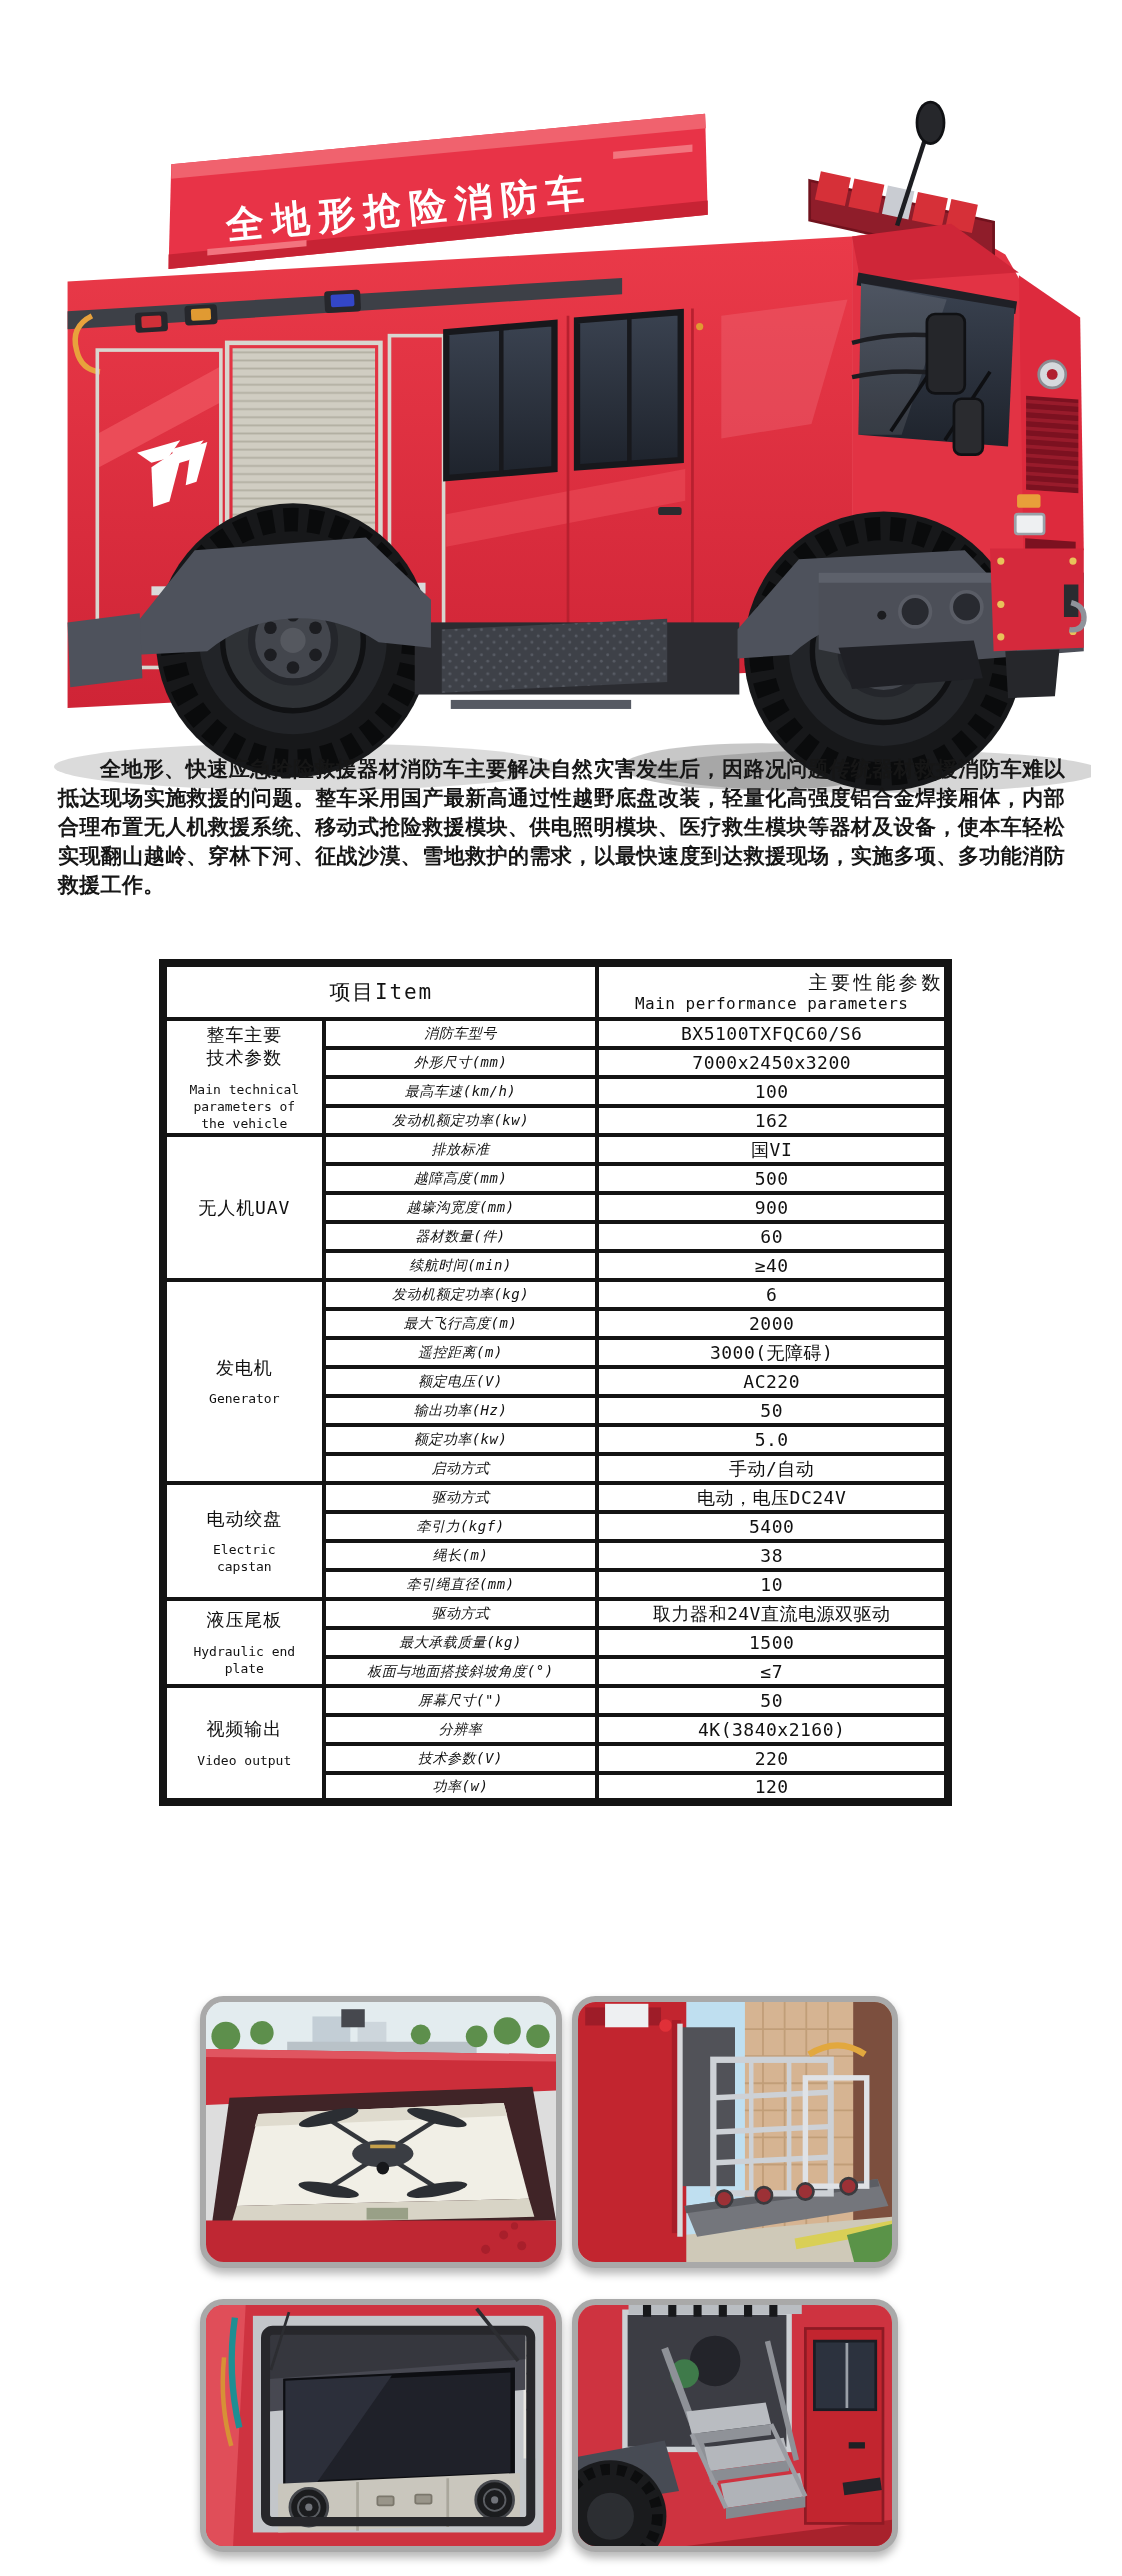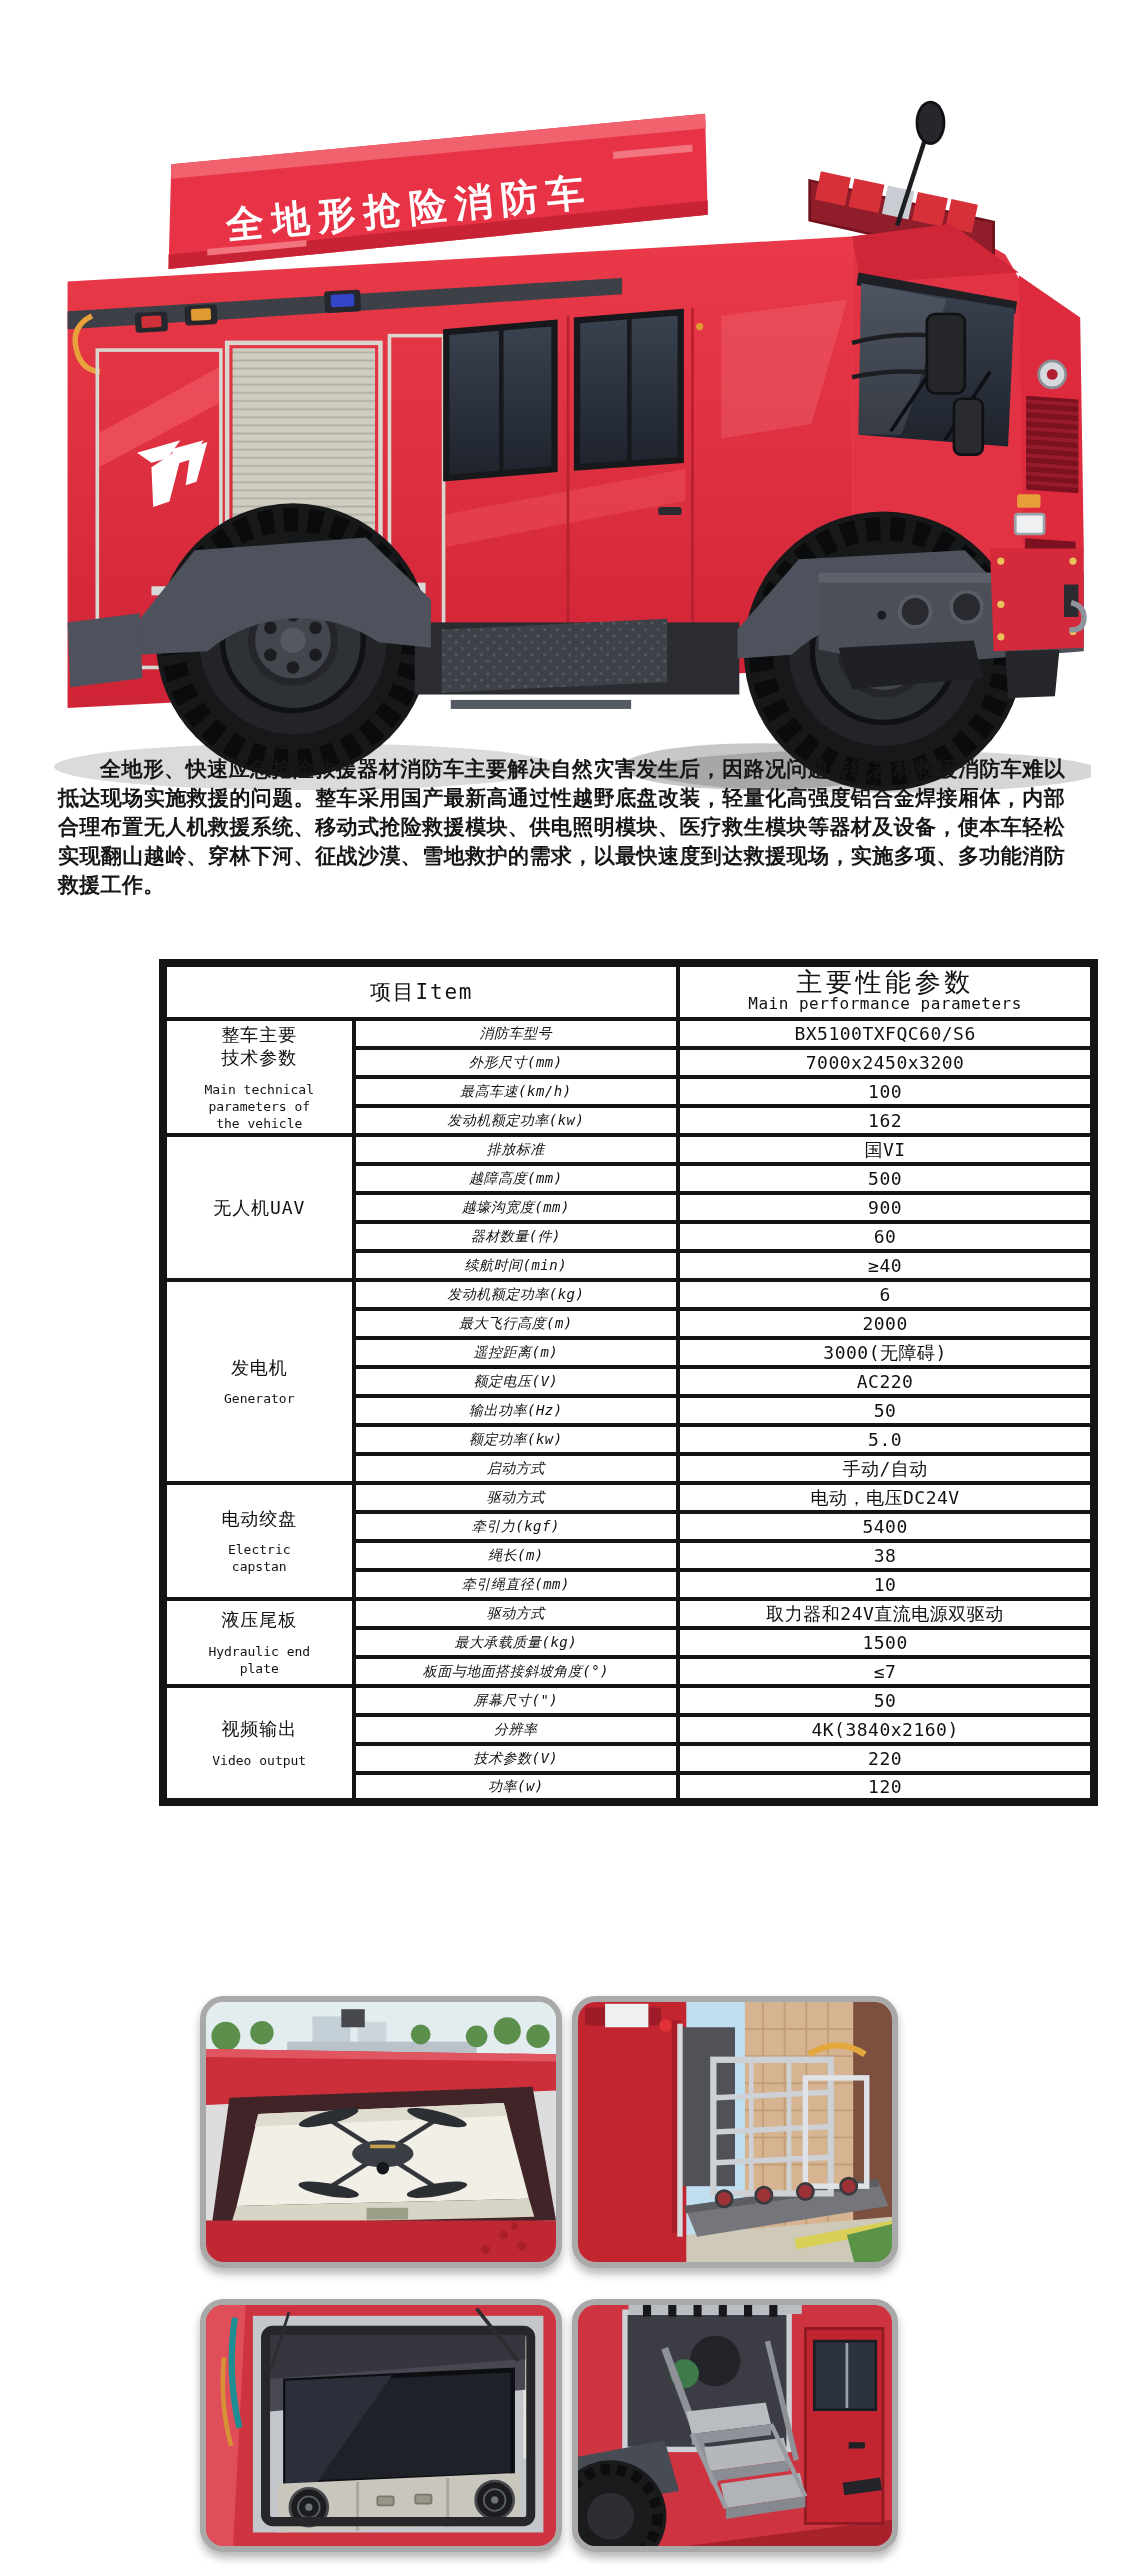--- a/index.html
+++ b/index.html
@@ -15,7 +15,7 @@
 
   
   #spec-wrap{position:absolute;left:159px;top:959px;}
-  table.spec{border-collapse:collapse;table-layout:fixed;width:939px;border:8px solid #141414;
+  table.spec{border-collapse:collapse;table-layout:fixed;width:793px;border:8px solid #141414;
              font-family:"DejaVu Sans Mono","Liberation Mono",monospace;}
   table.spec td,table.spec th{border:4.5px solid #141414;text-align:center;vertical-align:middle;
              padding:0;overflow:hidden;font-weight:400;}

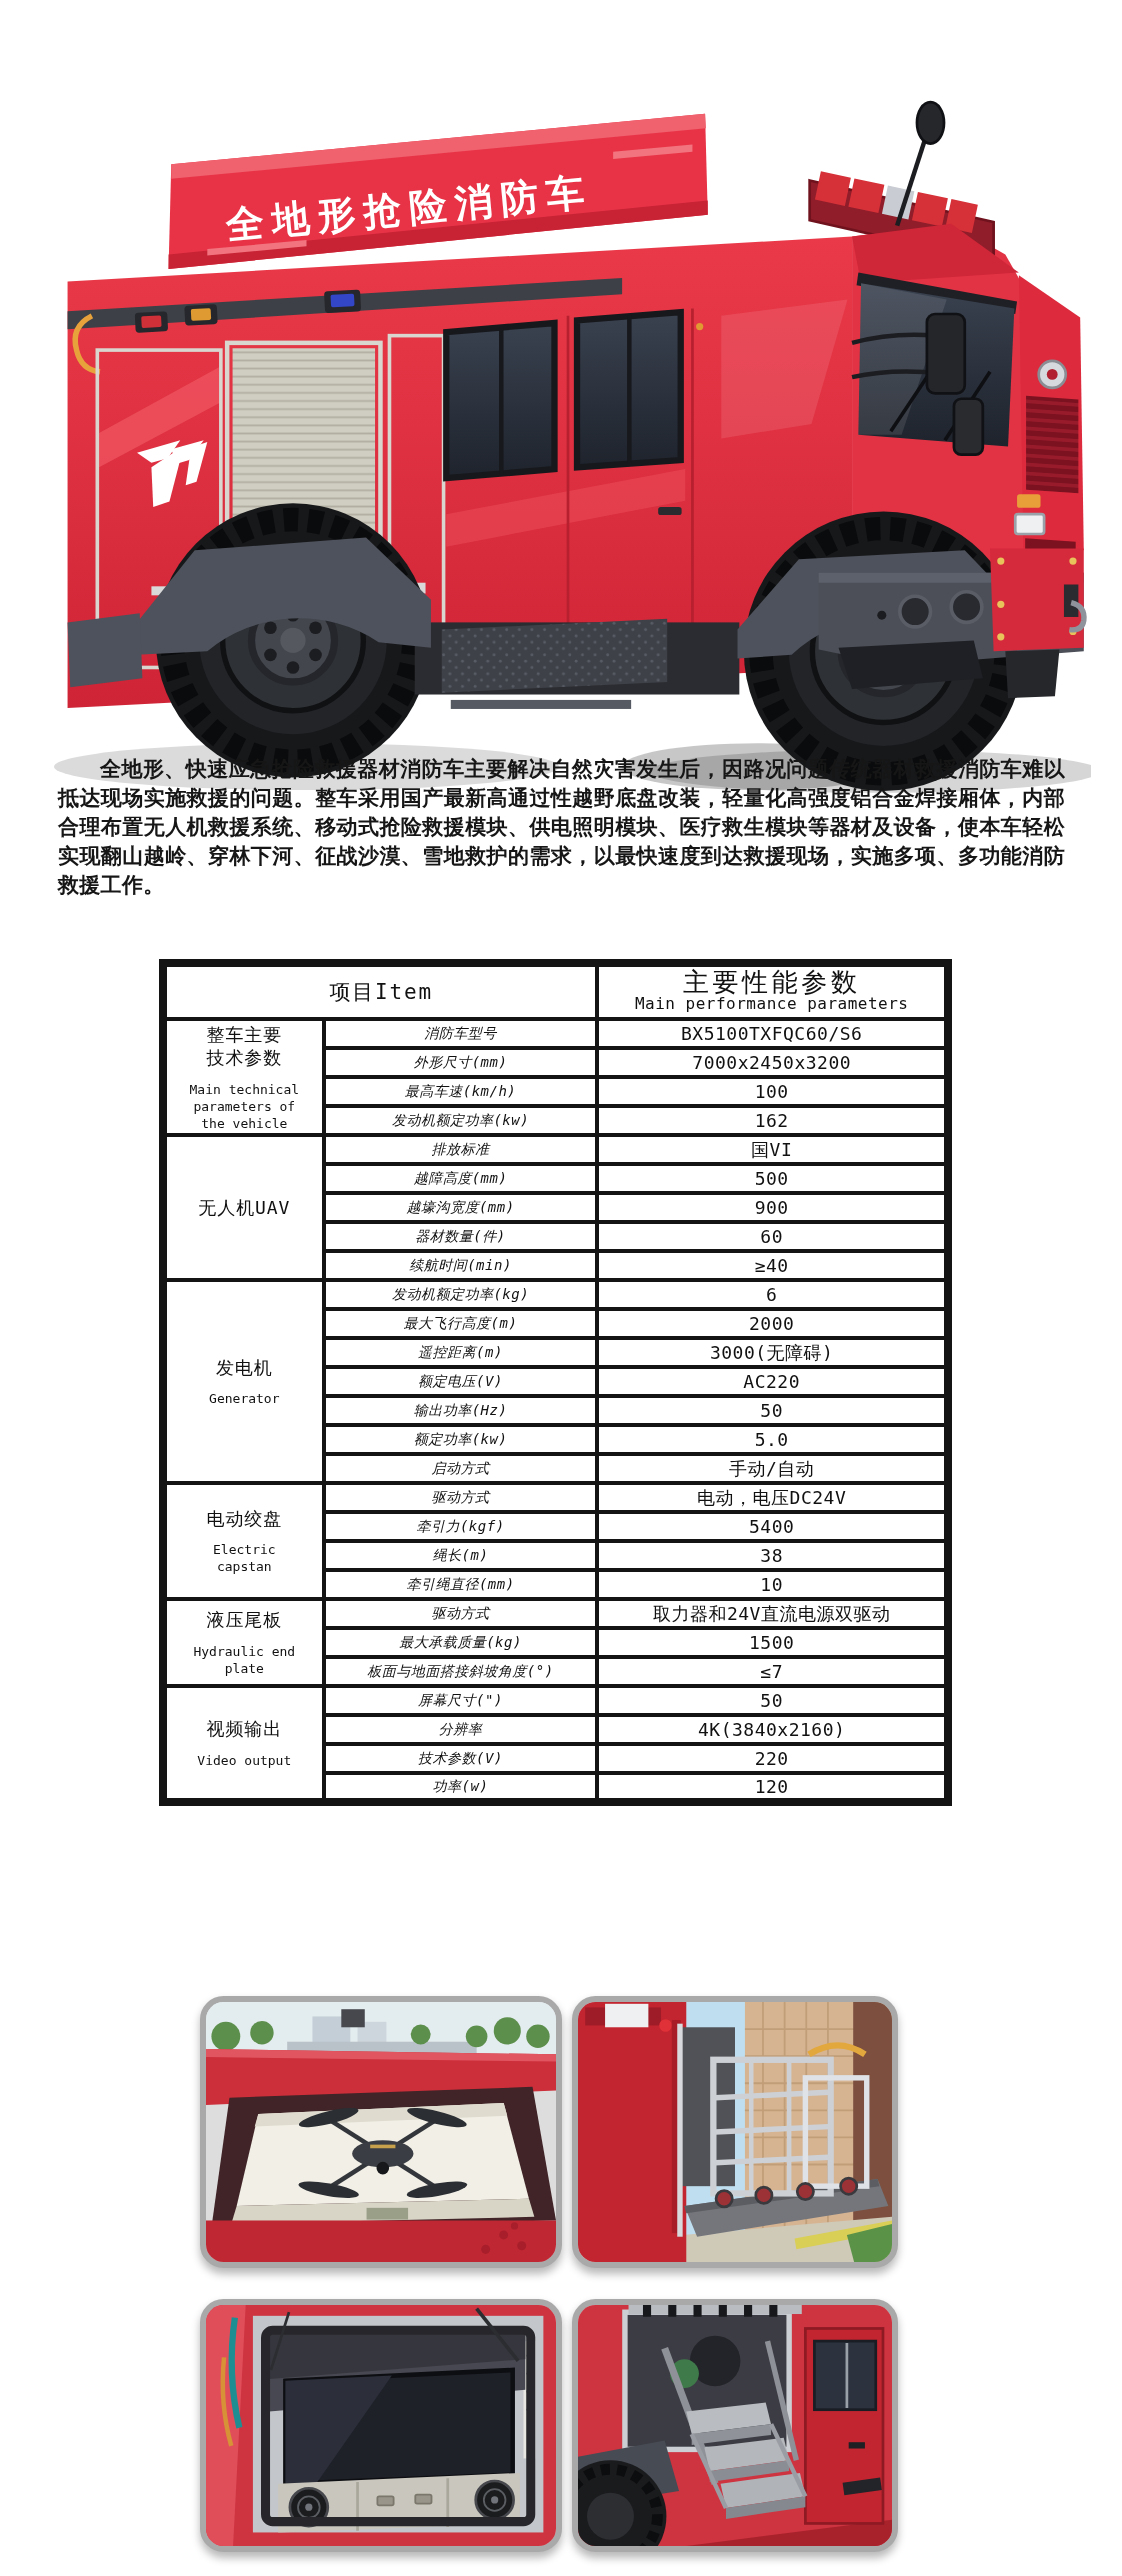--- a/index.html
+++ b/index.html
@@ -21,7 +21,7 @@
              padding:0;overflow:hidden;font-weight:400;}
   tr.hdr{height:56px;}
   th.h-item{font-size:21px;letter-spacing:1.8px;}
-  .params-zh{font-size:26px;letter-spacing:3.6px;line-height:23.5px;}
+  .params-zh{font-size:19px;letter-spacing:3.6px;line-height:23.5px;text-align:right;}
   .params-en{font-size:16px;letter-spacing:0.5px;line-height:18px;}
   tr.brow{height:29px;}
   td.icell{font-size:14px;letter-spacing:0.5px;font-style:italic;}

